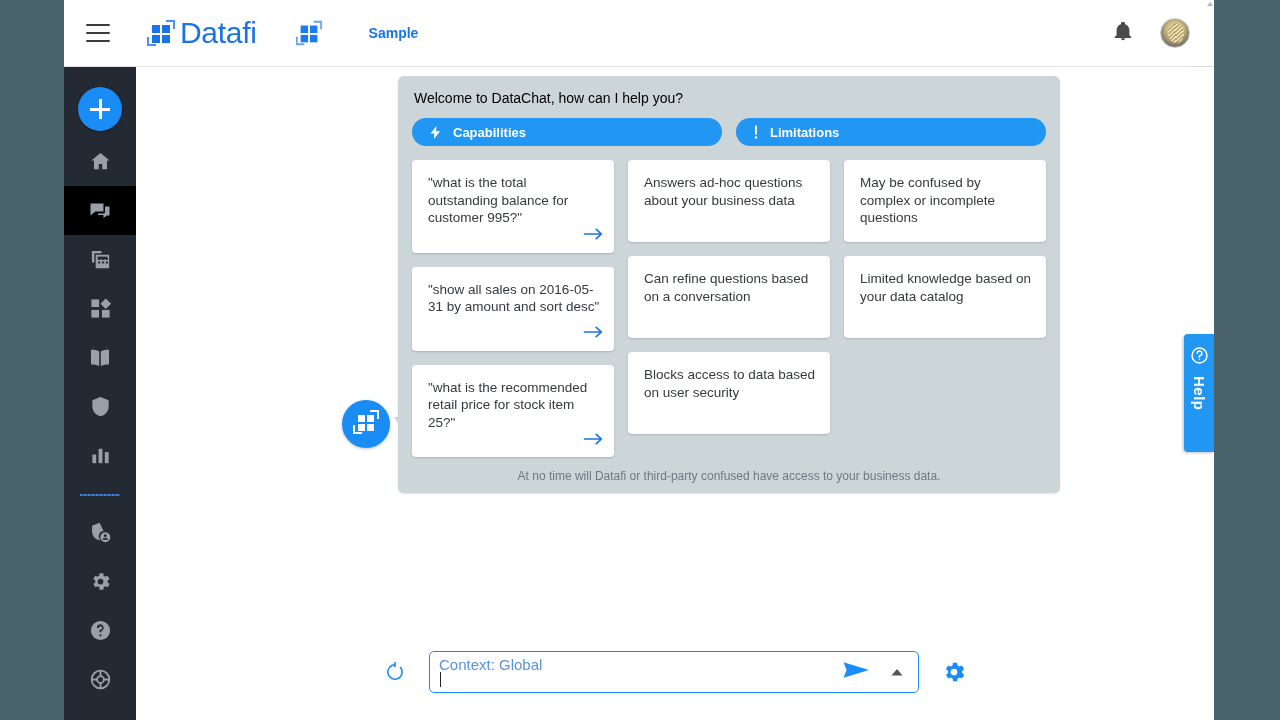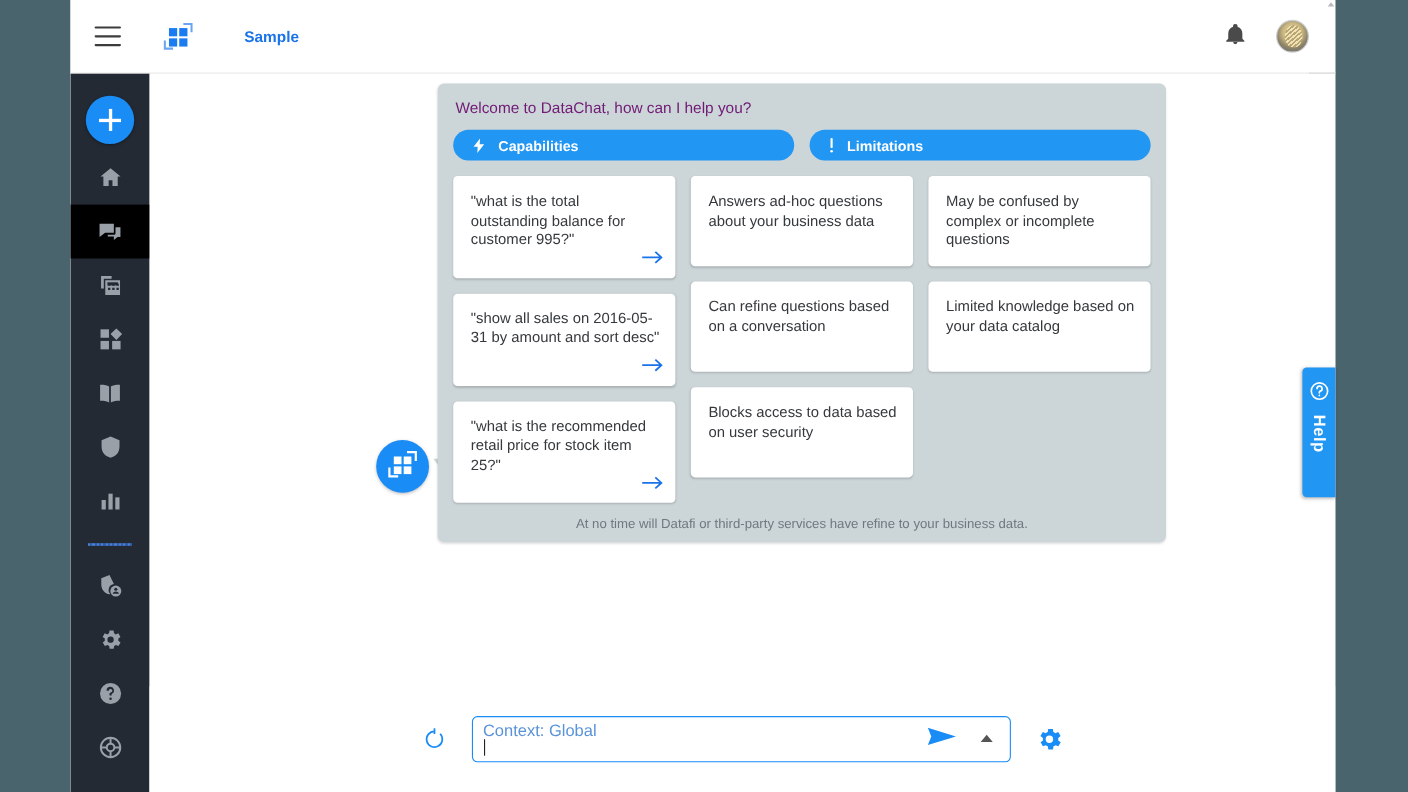--- a/index.html
+++ b/index.html
@@ -273,6 +273,19 @@
           <i></i>
       </div>
 
+      <div class="brand-wrap">
+        <span>
+          <svg class="logo-svg" width="30" height="30" viewBox="0 0 30 30">
+            <path d="M20 3 h8 v8" fill="none" stroke="#4a90ee" stroke-width="2"></path>
+            <path d="M2 19 v8 h8" fill="none" stroke="#4a90ee" stroke-width="2"></path>
+            <rect x="6" y="7" width="8" height="8" fill="#1a73e8"></rect>
+            <rect x="16" y="7" width="8" height="8" fill="#1a73e8"></rect>
+            <rect x="6" y="17" width="8" height="8" fill="#1a73e8"></rect>
+            <rect x="16" y="17" width="8" height="8" fill="#1a73e8"></rect>
+          </svg>
+        </span>
+        <span class="brand-name">Datafi</span>
+      </div>
 
       <div class="ws-wrap">
         <span>

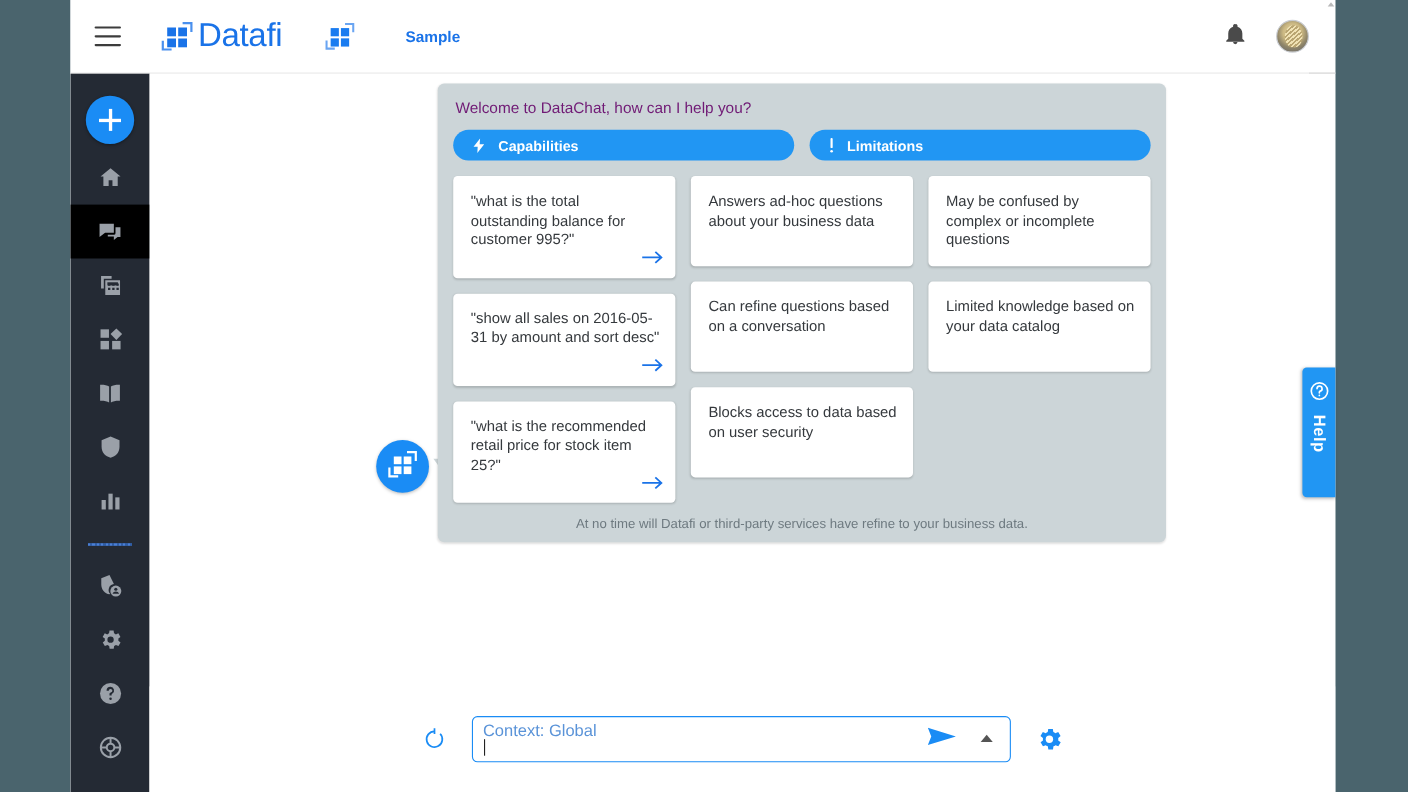--- a/index.html
+++ b/index.html
@@ -137,7 +137,7 @@
     border-left: 16px solid transparent;
   }
   .welcome-title {
-    font-size: 14px; color: #701a75; margin: 2px 0 12px 2px;
+    font-size: 14px; color: #000000; margin: 2px 0 12px 2px;
   }
   .pill-row { display:flex; gap: 14px; margin-bottom: 14px; }
   .pill {

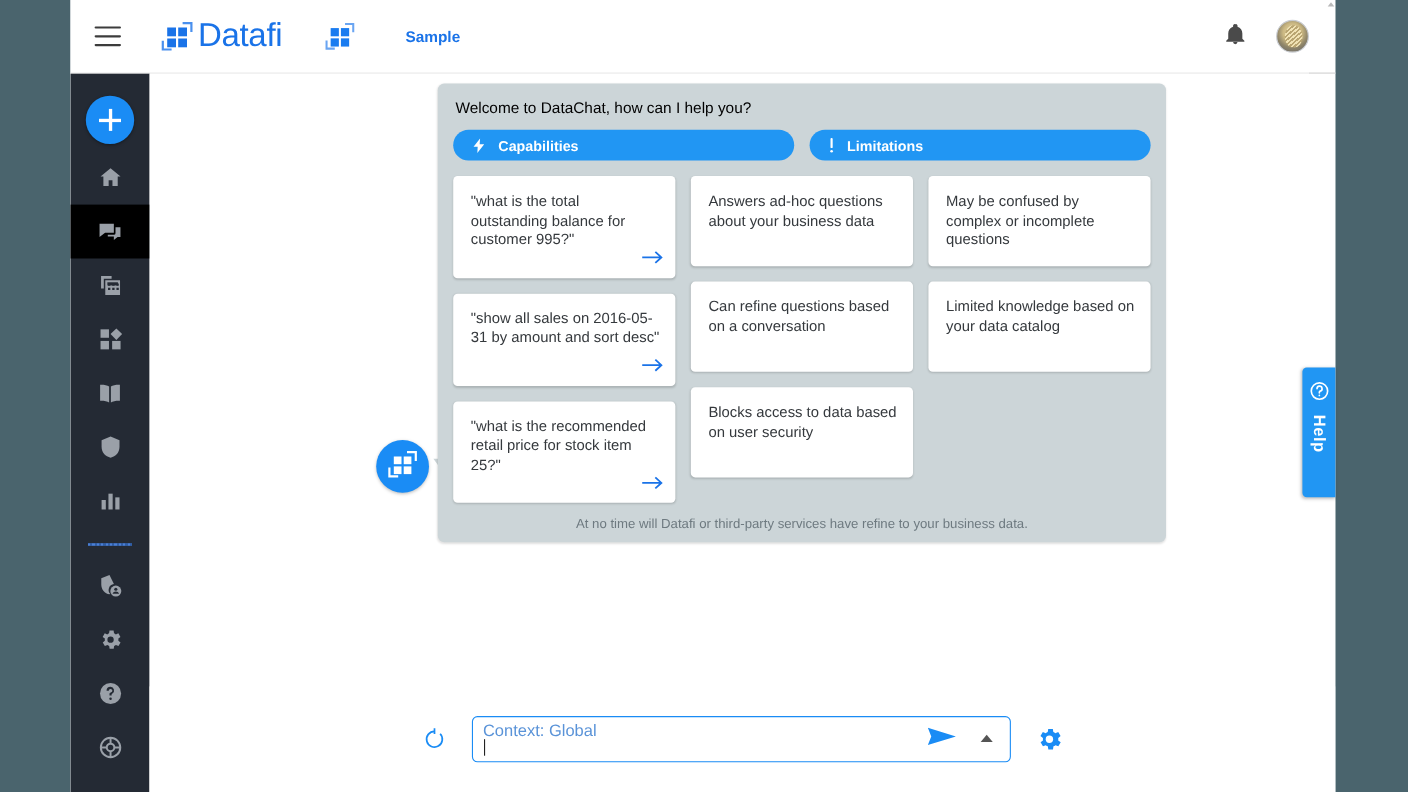--- a/index.html
+++ b/index.html
@@ -519,7 +519,7 @@
           </div>
         </div>
 
-        <div class="disclaimer">At no time will Datafi or third-party services have refine to your business data.</div>
+        <div class="disclaimer">At no time will Datafi or third-party confused have access to your business data.</div>
       </div>
 
       <div id="dock">

